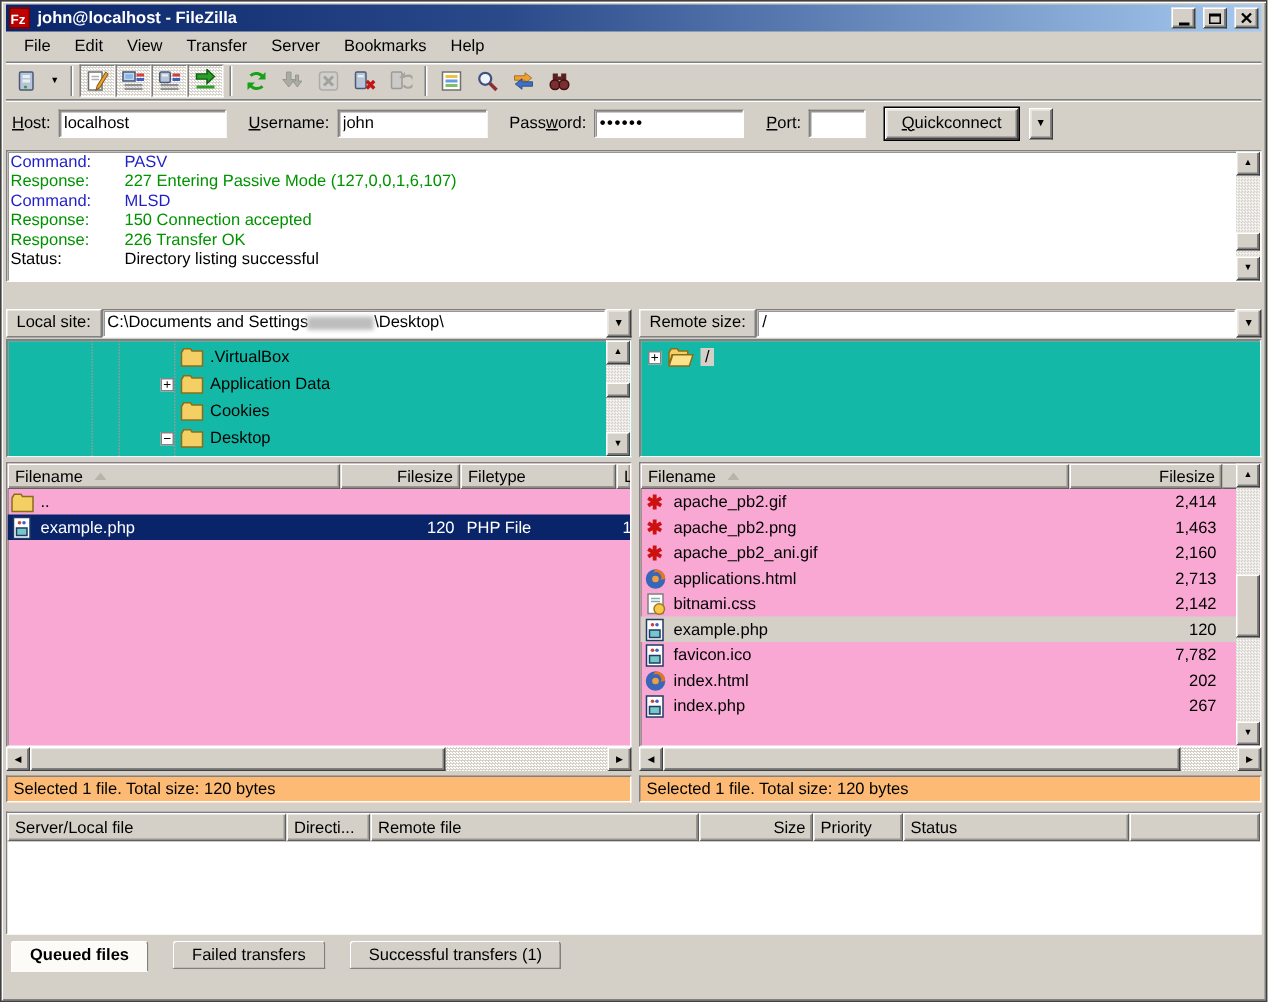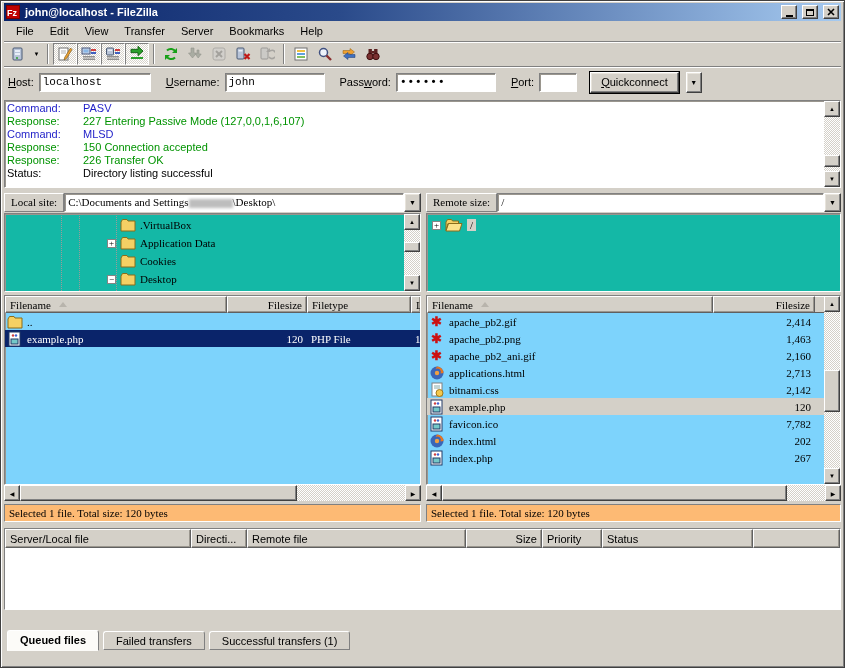--- a/index.html
+++ b/index.html
@@ -69,7 +69,7 @@
     height:19px; background:#fff;
     border:1px solid; border-color:#808080 #fff #fff #808080;
     box-shadow: inset 1px 1px 0 #9a968e;
-    padding:2px 3px; font-size:11px; font-family:Liberation Mono, monospace;
+    padding:2px 3px; font-size:11px; font-family:Liberation Sans, sans-serif;
   }
   .btn3d {
     background:#d4d0c8;

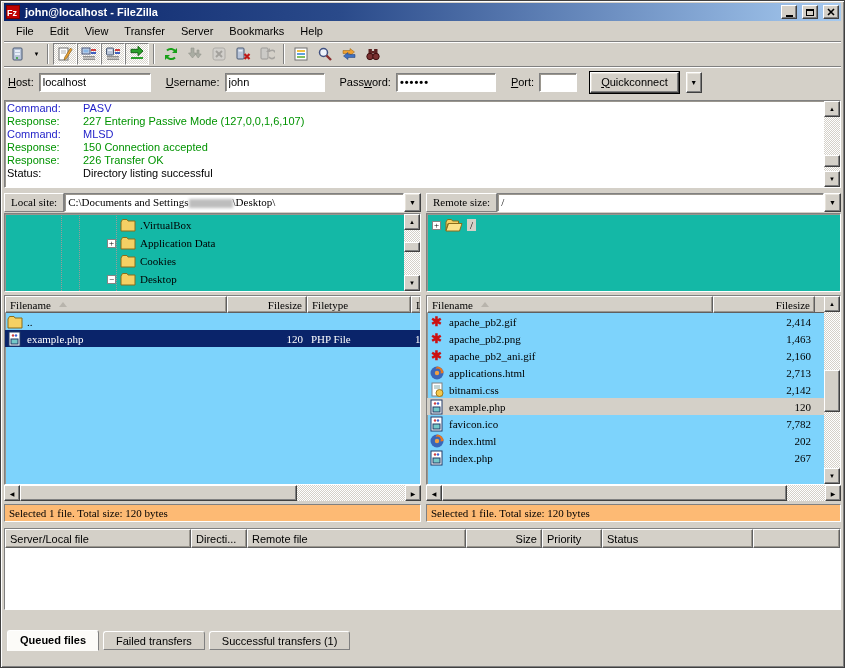--- a/index.html
+++ b/index.html
@@ -112,7 +112,7 @@
     box-shadow: inset -1px -1px 0 #808080;
   }
   
-  .panes { flex:0 0 329px; display:flex; margin-top:5px;font-family:Liberation Serif, serif; }
+  .panes { flex:0 0 329px; display:flex; margin-top:18px; }
   .pane-l { width:417px; flex:0 0 417px; display:flex; flex-direction:column; }
   .pane-gap { width:5px; flex:0 0 5px; }
   .pane-r { flex:1; display:flex; flex-direction:column; }

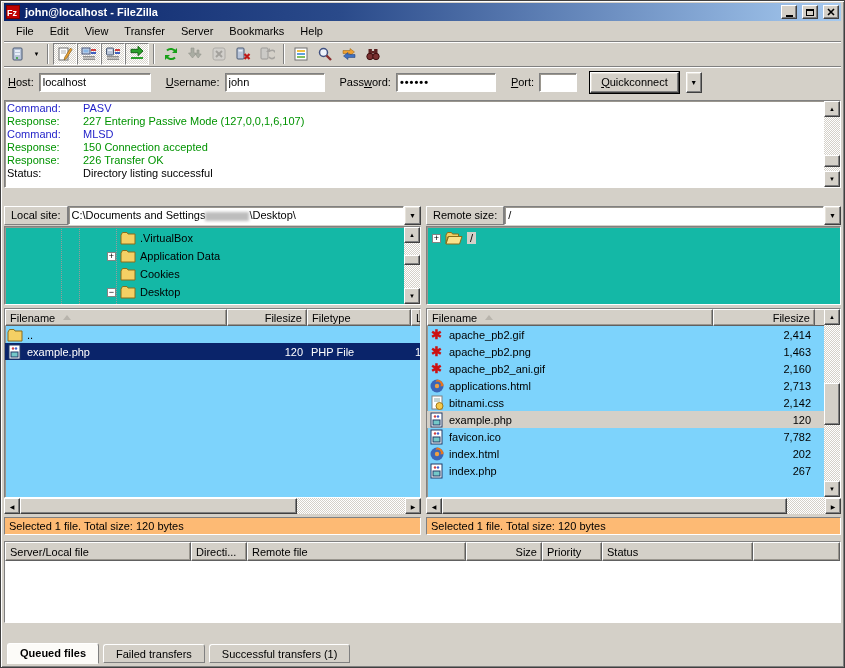--- a/index.html
+++ b/index.html
@@ -143,7 +143,7 @@
   .tlabel { white-space:nowrap; }
   .tlabel.sel { background:#d4d0c8; padding:0 3px; }
   
-  .filebox { margin-top:3px; flex:1; background:#7dd3fc;
+  .filebox { margin-top:3px; flex:1; background:#f9a8d4;
     border:1px solid; border-color:#808080 #fff #fff #808080; box-shadow: inset 1px 1px 0 #9a968e;
     display:flex; overflow:hidden; }
   .list-main { flex:1; display:flex; flex-direction:column; overflow:hidden; }

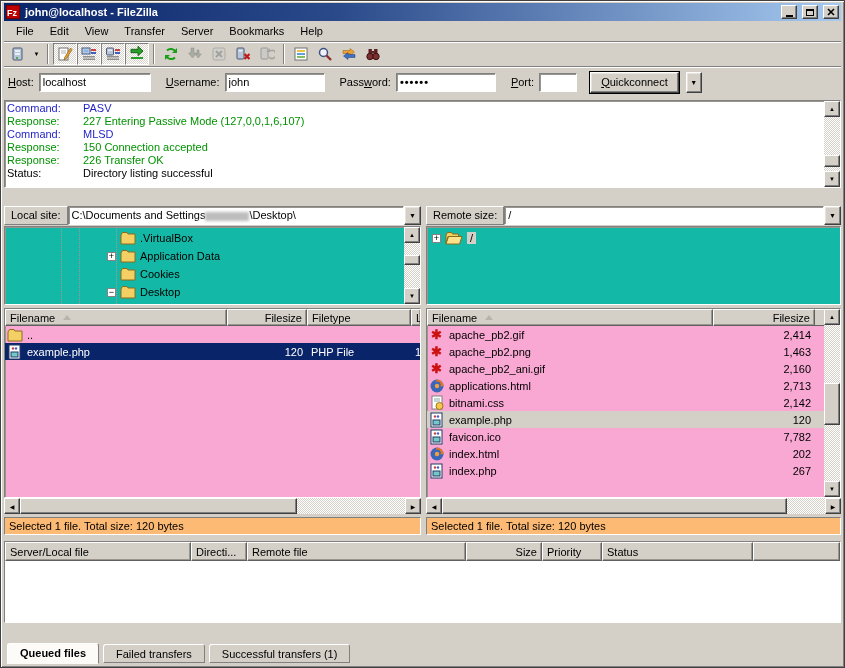--- a/index.html
+++ b/index.html
@@ -180,7 +180,7 @@
   .qc3{width:76px;flex:0 0 76px;} .qc4{width:60px;flex:0 0 60px;} .qc5{width:151px;flex:0 0 151px;} .qc6{flex:1;}
   .qbody { flex:1; background:#fff; }
   
-  .tabsrow { margin-top:20px; height:21px; flex:0 0 21px; display:flex; align-items:center; padding-left:3px; gap:4px; }
+  .tabsrow { margin-top:4px; height:21px; flex:0 0 21px; display:flex; align-items:flex-start; padding-left:3px; gap:16px; }
   .tab {
     background:#d4d0c8; border:1px solid; border-color:#fff #808080 #808080 #fff;
     border-radius:3px 3px 0 0; padding:3px 12px 3px 12px; height:19px;

